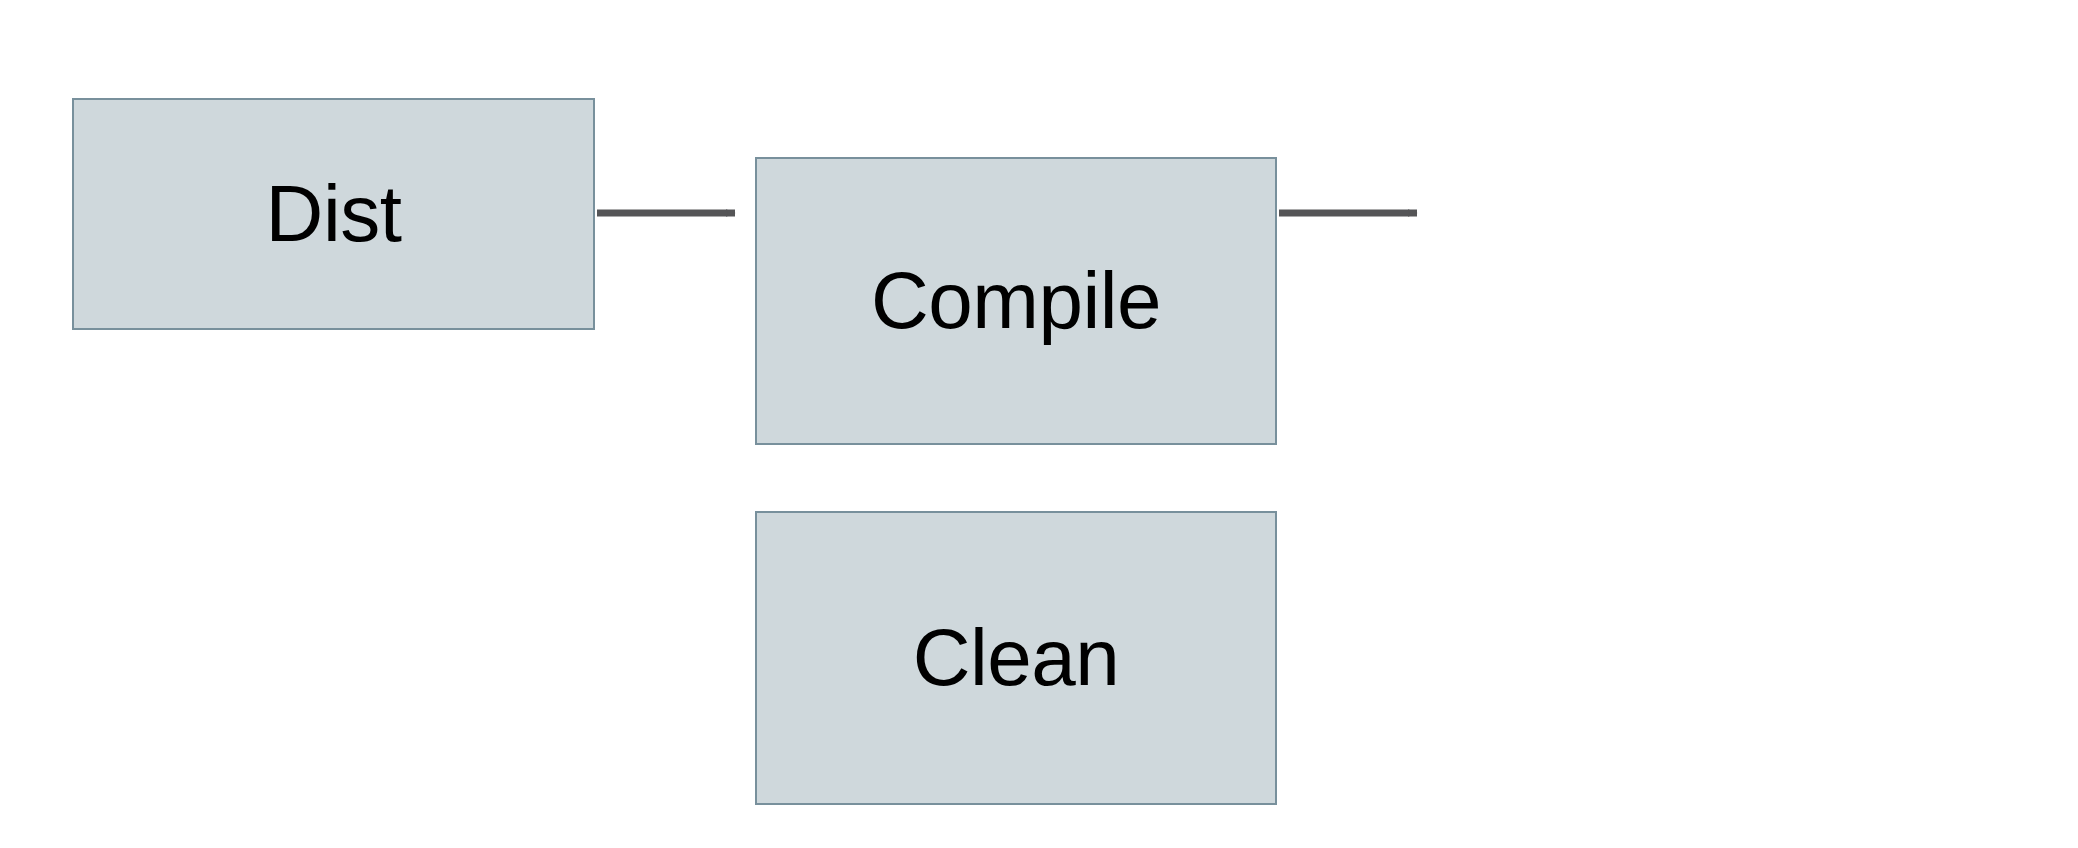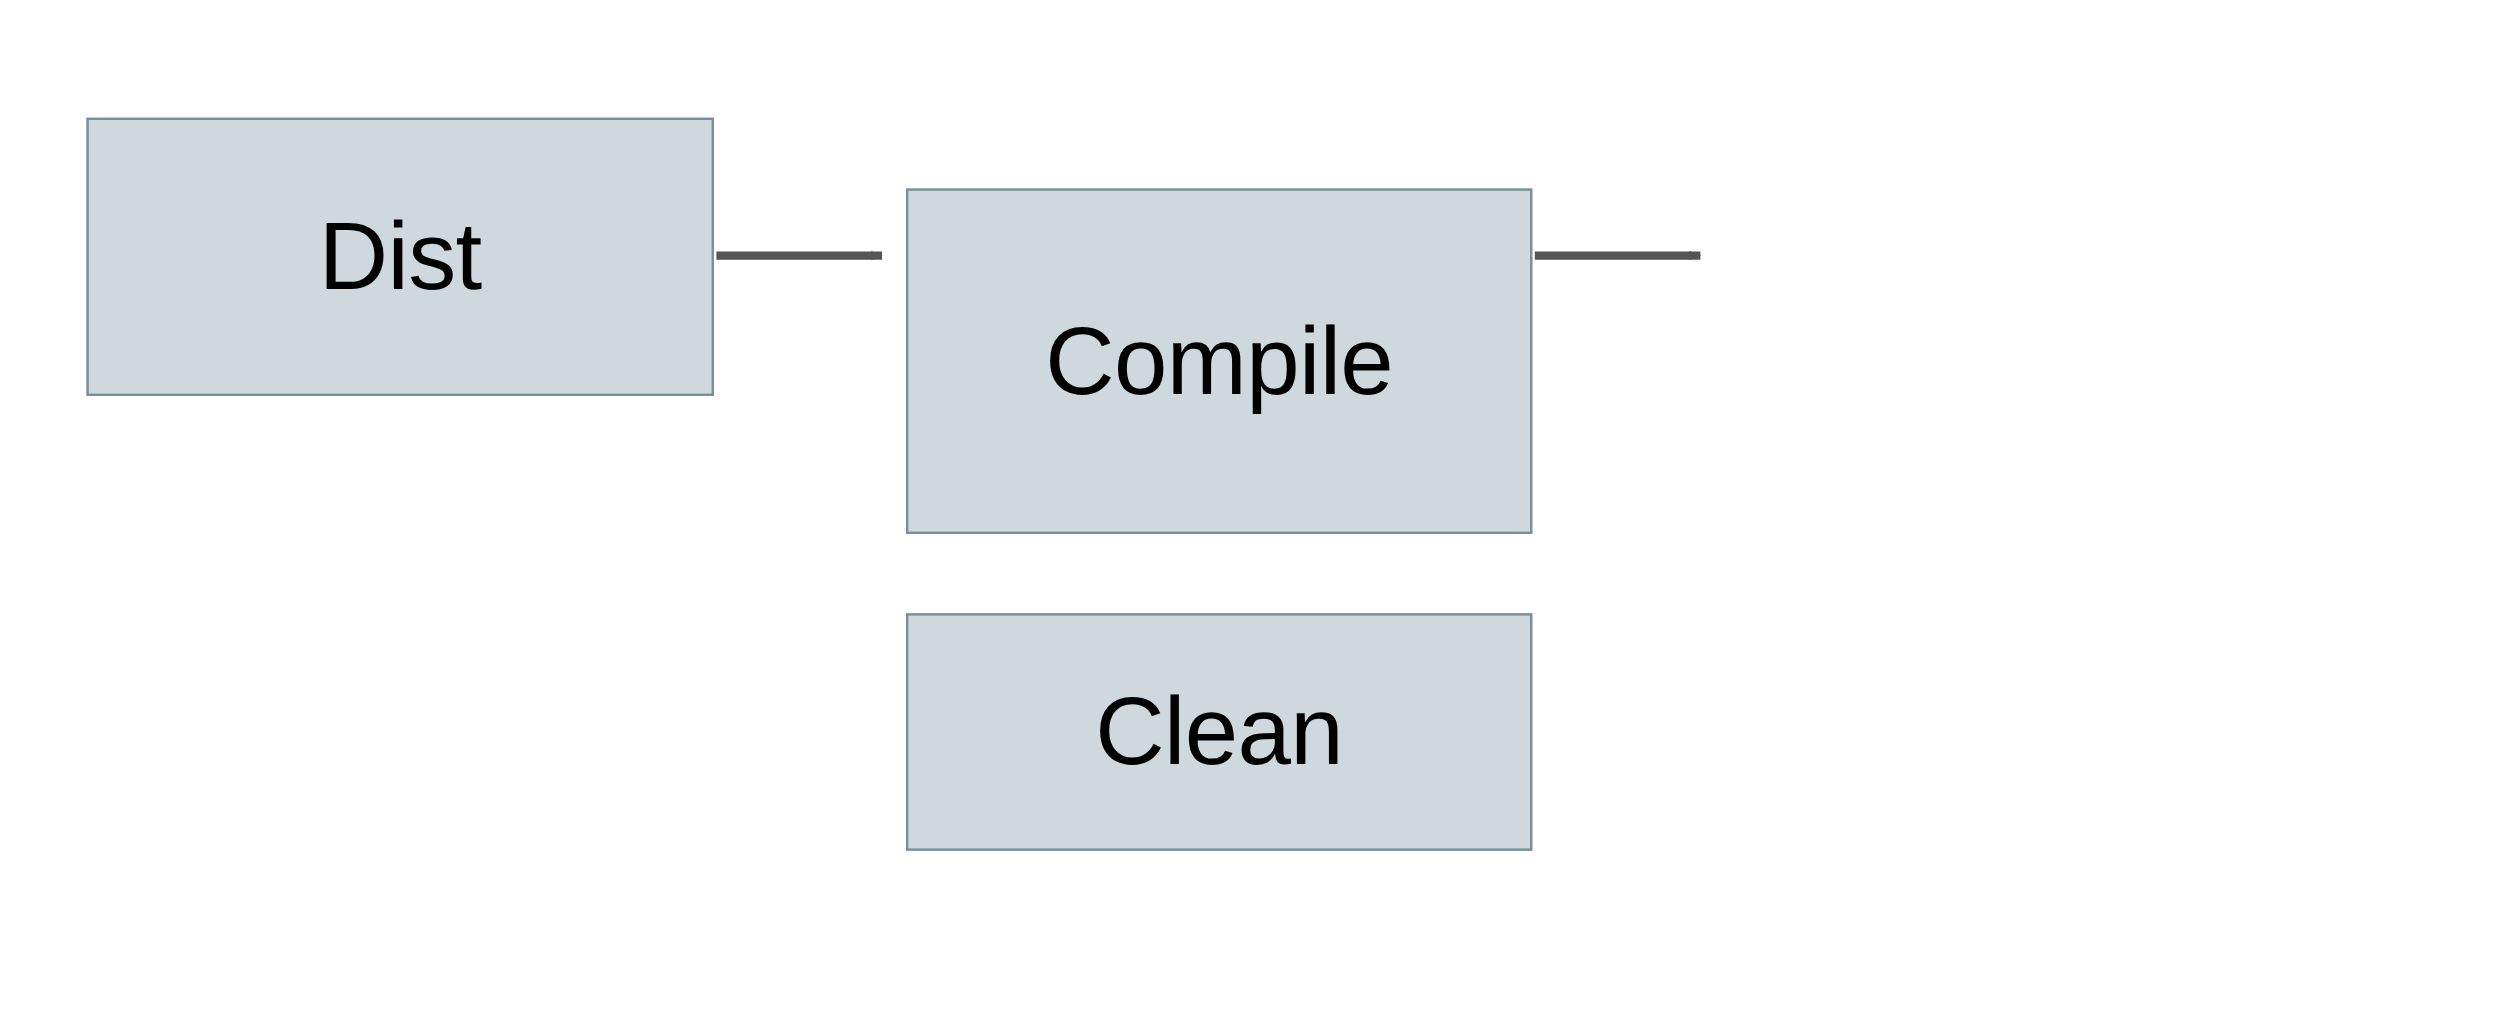--- a/index.html
+++ b/index.html
@@ -48,7 +48,7 @@
   #node-dist    { left: 72px;   top: 98px;  width: 523px; height: 232px; }
   #node-compile { left: 755px;  top: 114px;  width: 522px; height: 288px; margin-top: 43px; }
   #node-init    { left: 1437px; top: 98px;  width: 521px; height: 232px; }
-  #node-clean   { left: 755px;  top: 511px; width: 522px; height: 198px; }
+  #node-clean   { left: 755px;  top: 511px; width: 522px; height: 294px; }
 </style>
 </head>
 <body>

